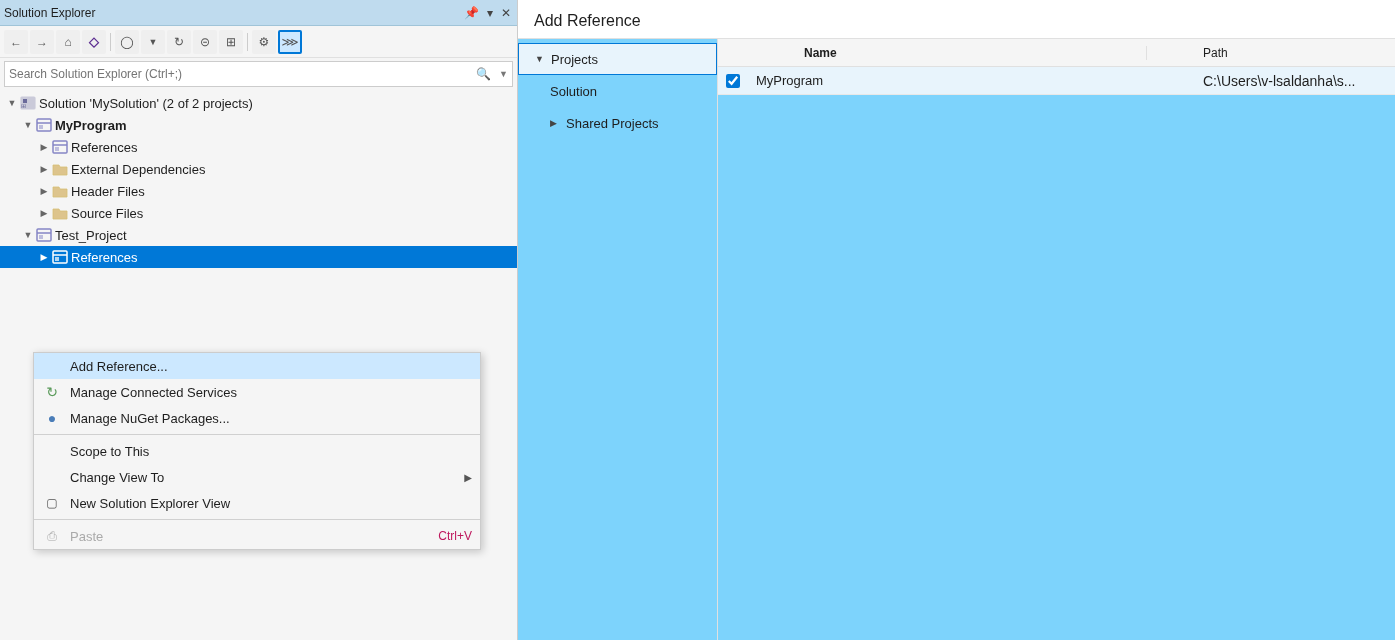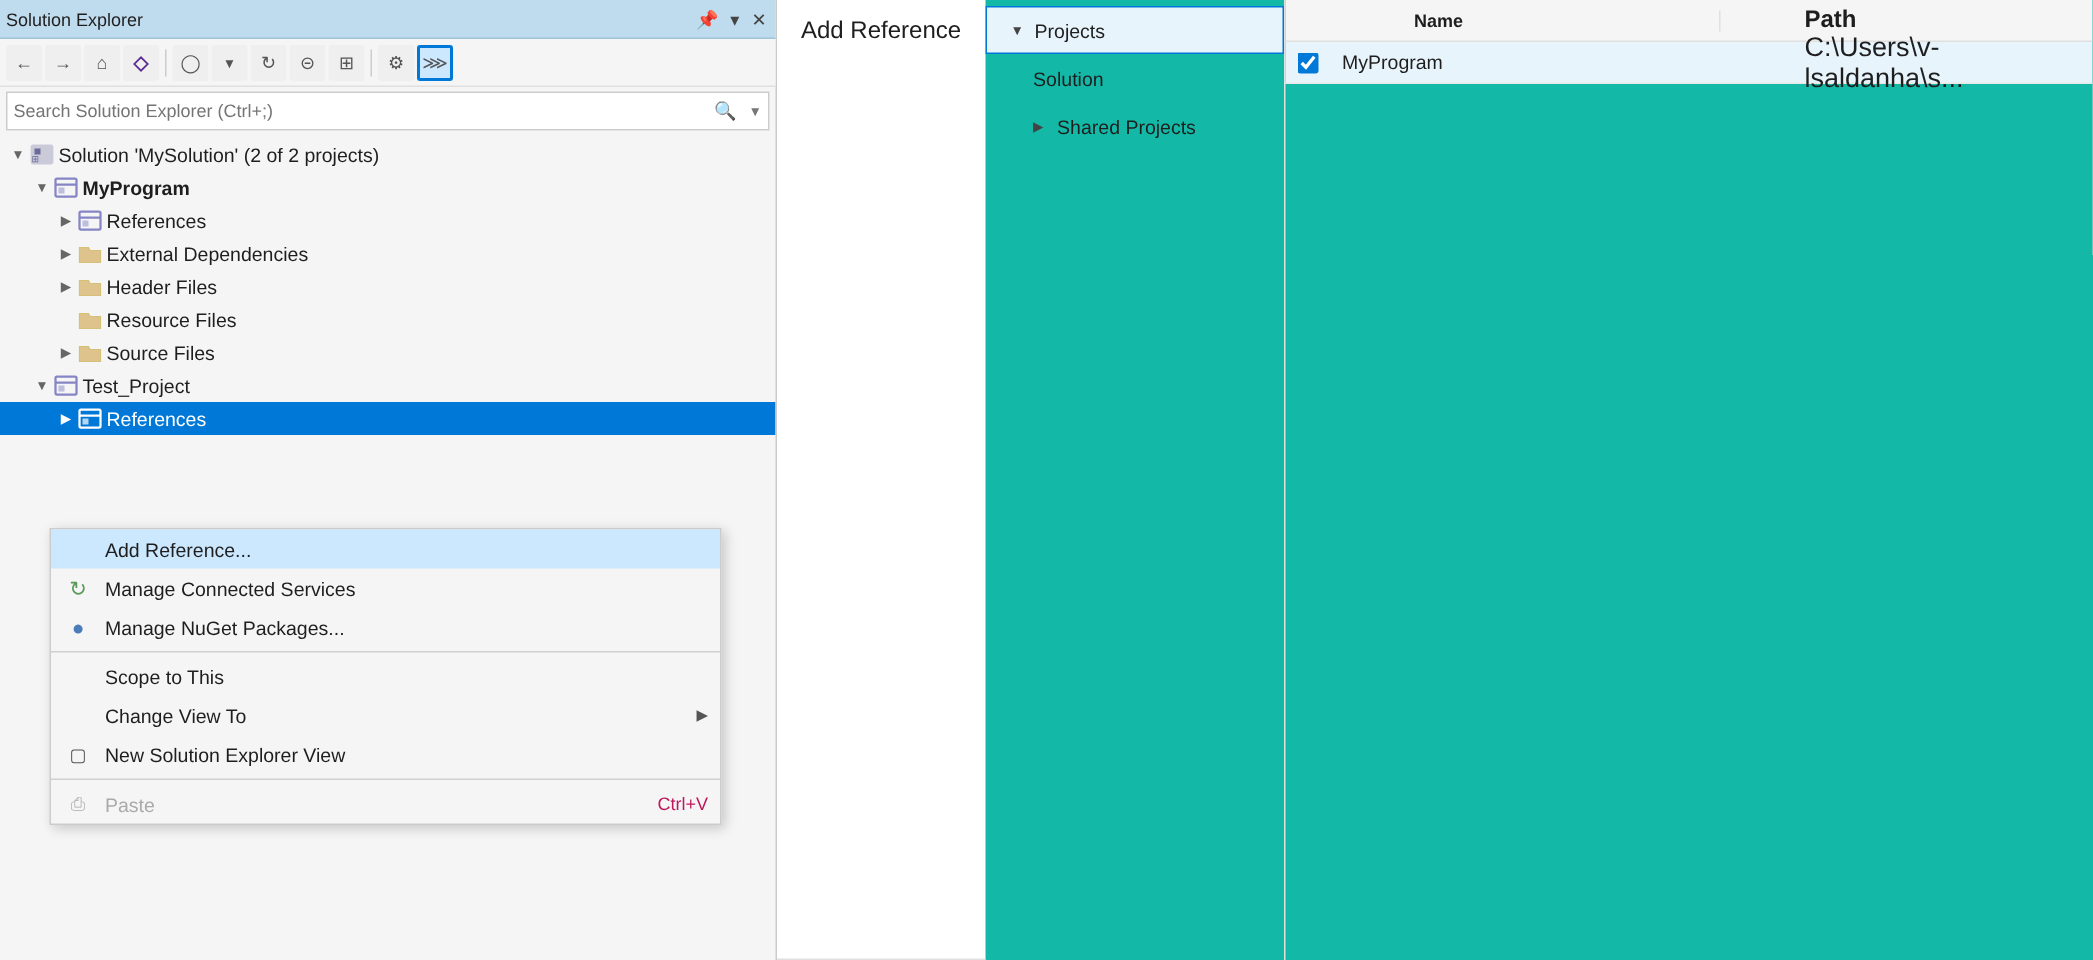--- a/index.html
+++ b/index.html
@@ -232,8 +232,8 @@
     .add-reference-panel {
       flex: 1;
       display: flex;
-      flex-direction: row;
-      background: #14b8a6;
+      flex-direction: column;
+      background: #7dd3fc;
     }
 
     .ar-titlebar {

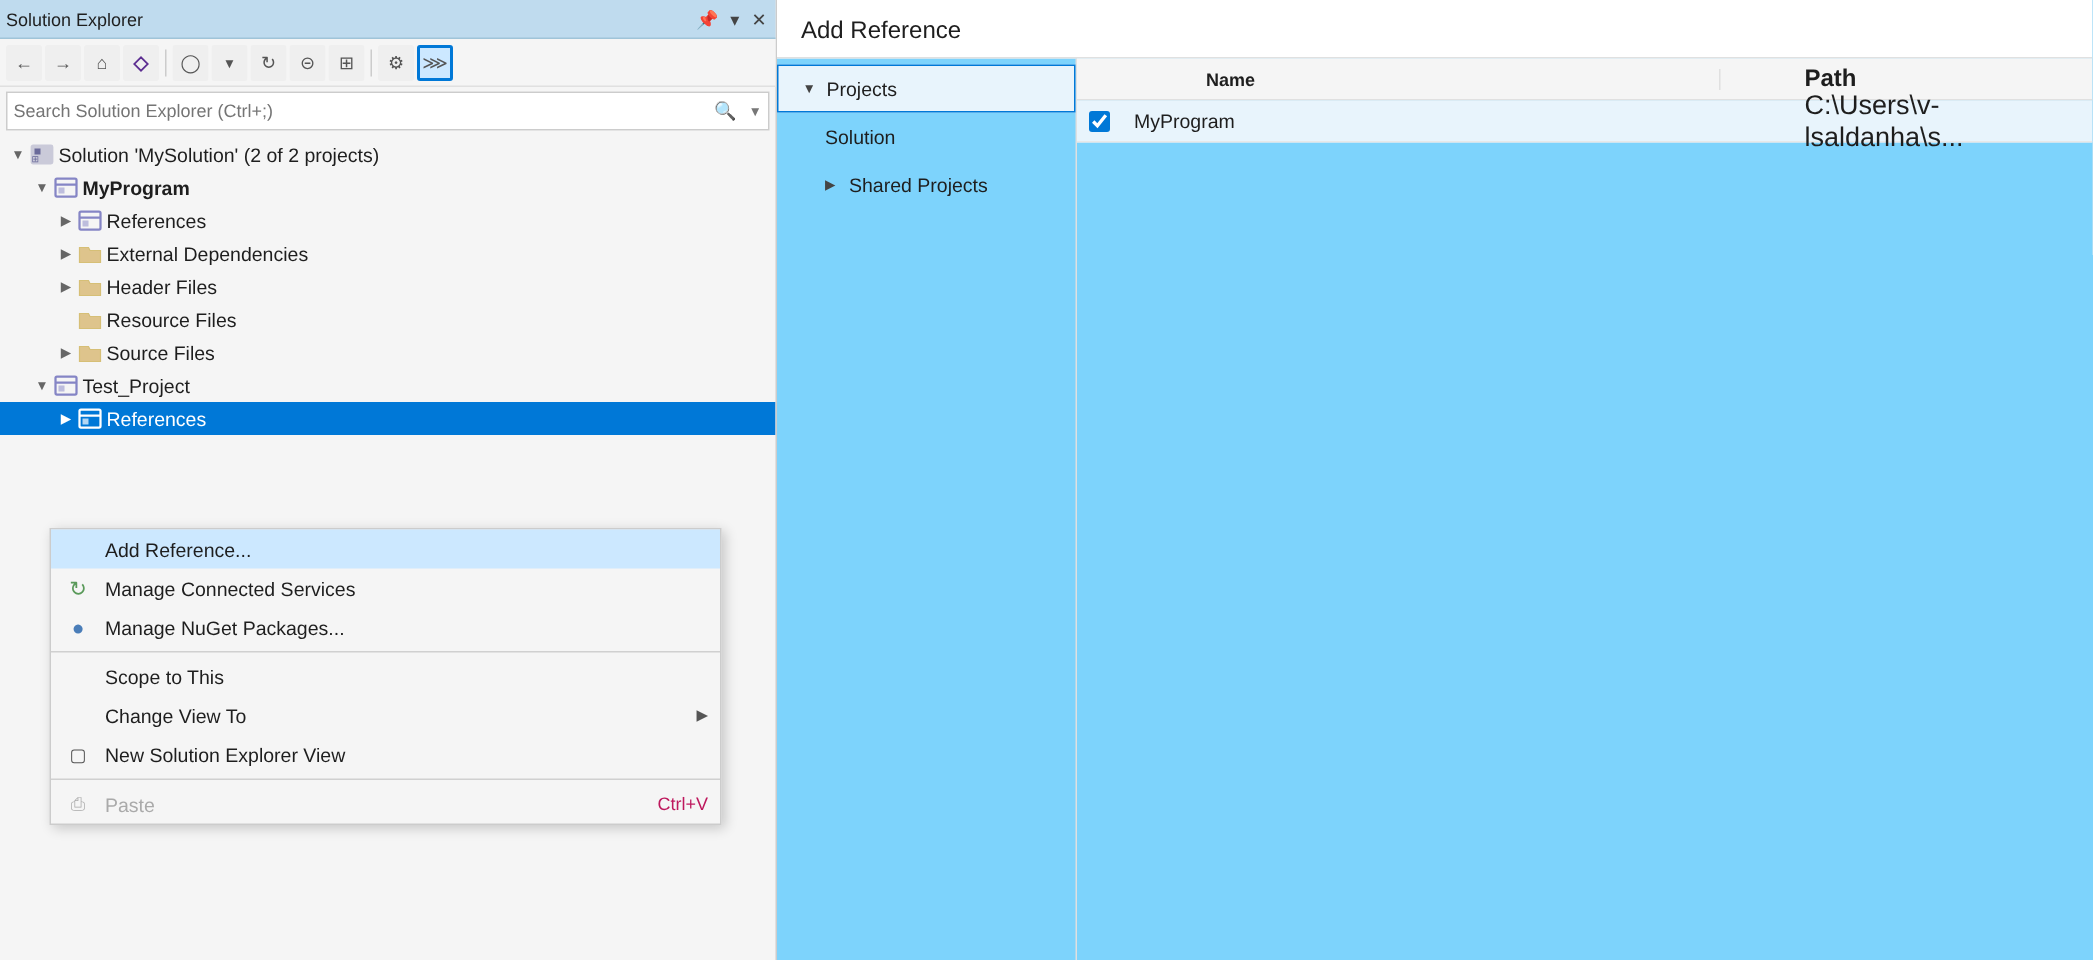--- a/index.html
+++ b/index.html
@@ -317,8 +317,8 @@
     .ar-col-path {
       width: 200px;
       padding: 0 8px;
-      font-size: 16px;
-      font-weight: 700;
+      font-size: 12px;
+      font-weight: 400;
       color: #1e1e1e;
     }
 

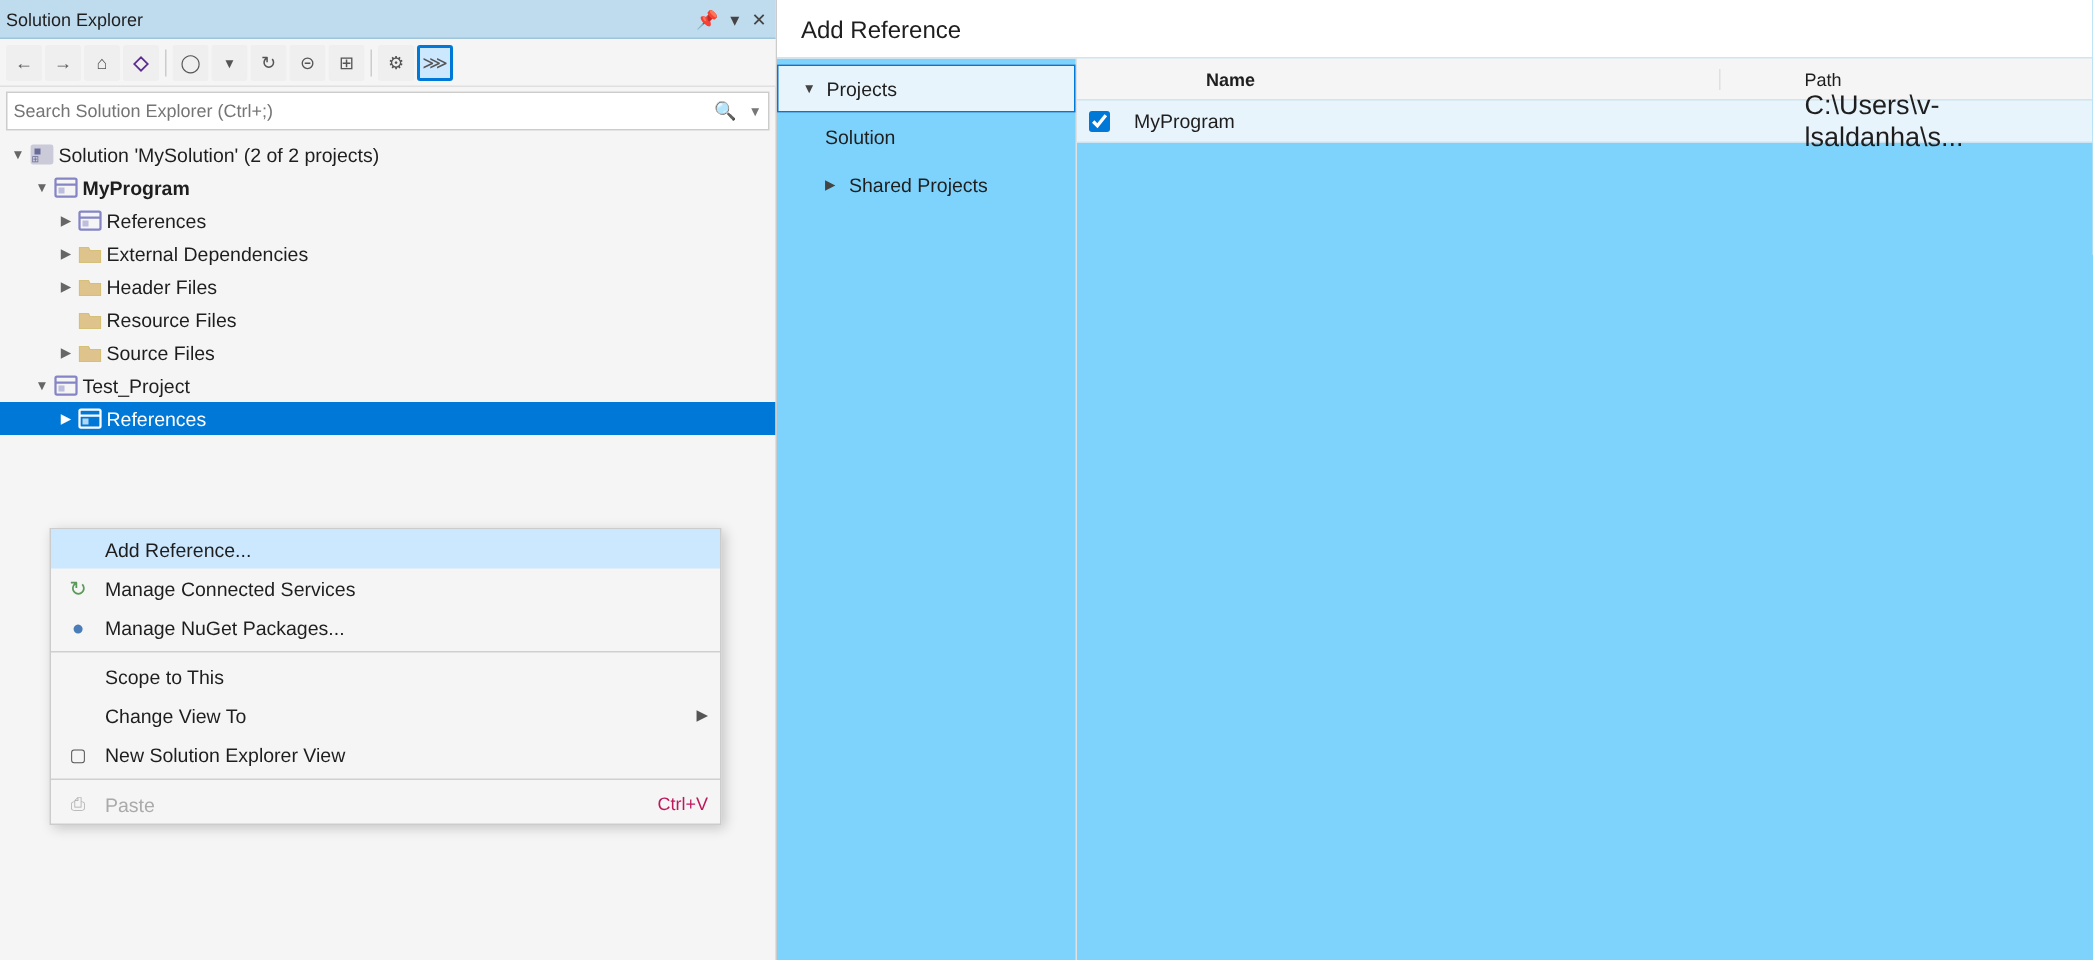--- a/index.html
+++ b/index.html
@@ -354,7 +354,7 @@
     .ar-cell-path {
       width: 200px;
       padding: 0 8px;
-      font-size: 18px;
+      font-size: 14px;
       color: #1e1e1e;
     }
 

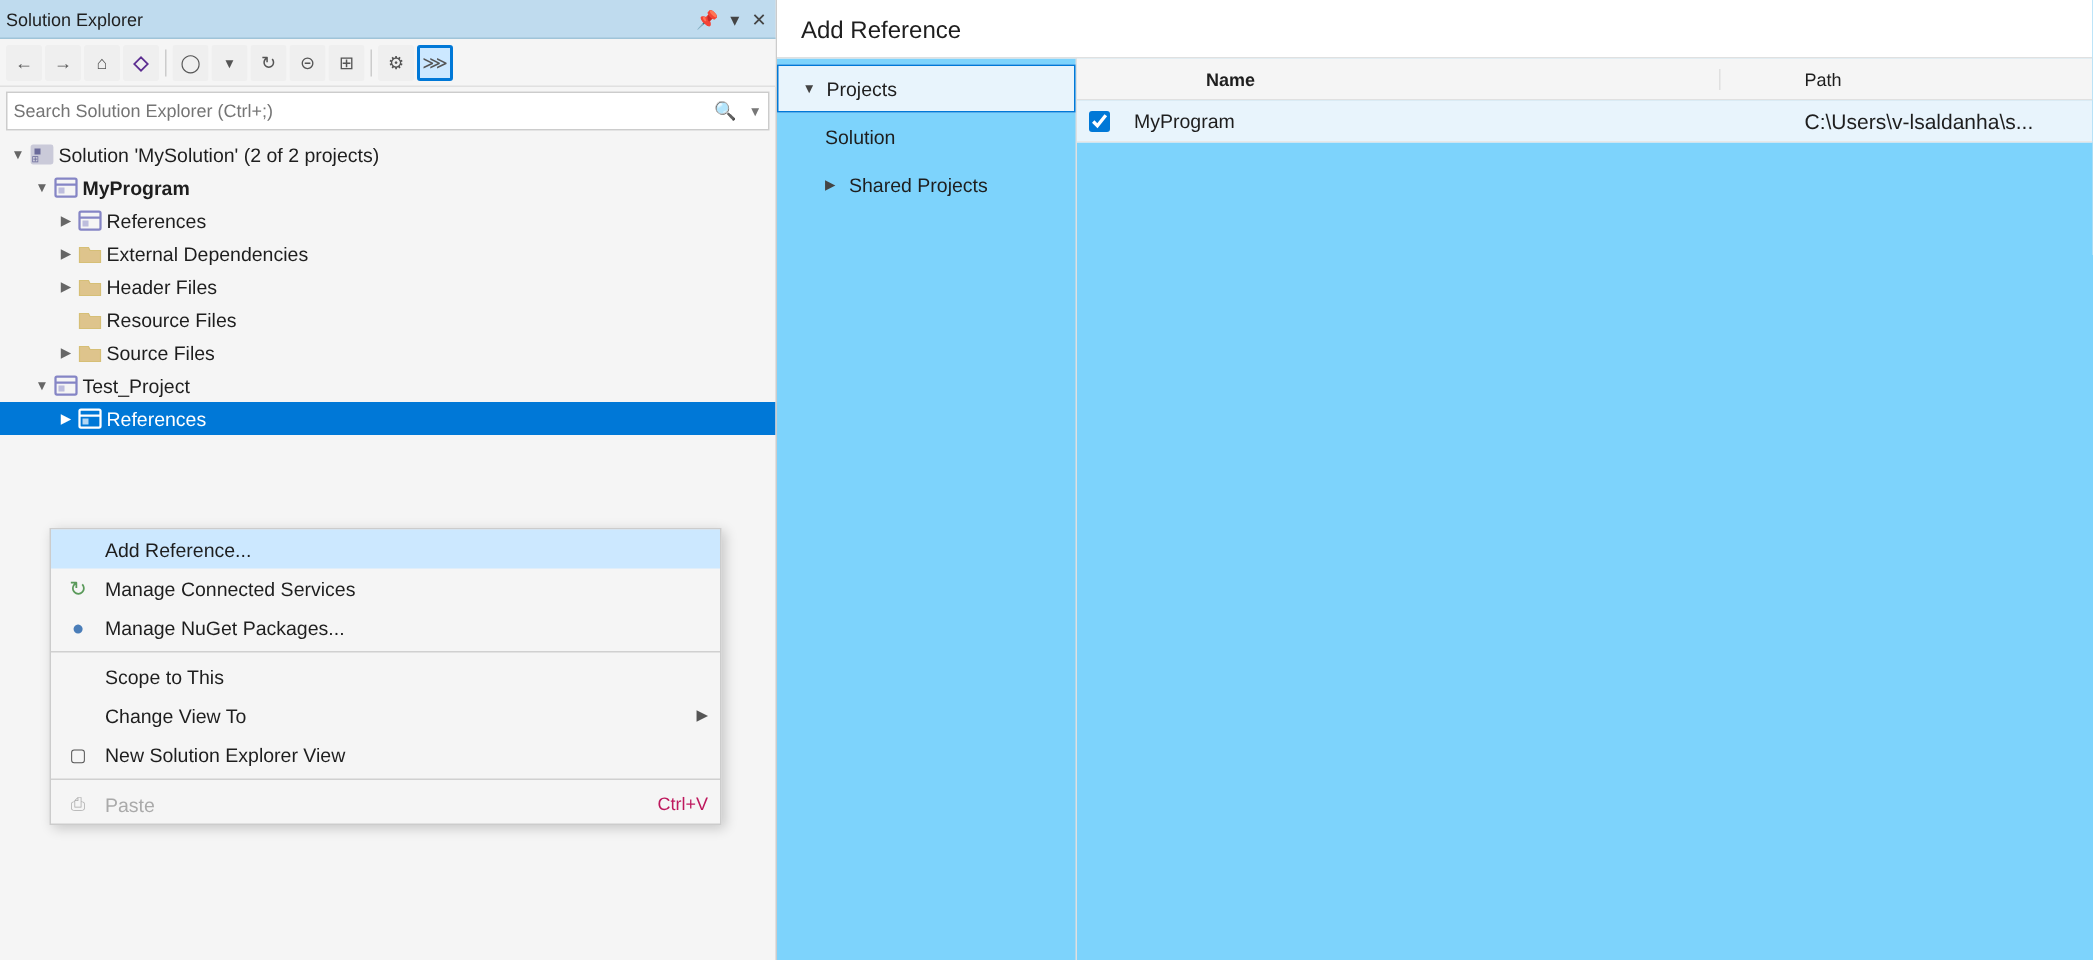--- a/index.html
+++ b/index.html
@@ -459,15 +459,6 @@
       <span class="tree-label">Header Files</span>
     </div>
 
-    <div class="tree-item indent2">
-      <span class="expand-icon"></span>
-      <span class="tree-icon icon-folder">
-        <svg width="16" height="16" viewBox="0 0 16 16">
-            <path d="M1 4h6l1 2h7v8H1z" fill="#d4b060" opacity="0.7" stroke="#c9a840" stroke-width="0.8"></path>
-          </svg>
-      </span>
-      <span class="tree-label">Resource Files</span>
-    </div>
 
     <div class="tree-item indent2">
       <span class="expand-icon">▶</span>

